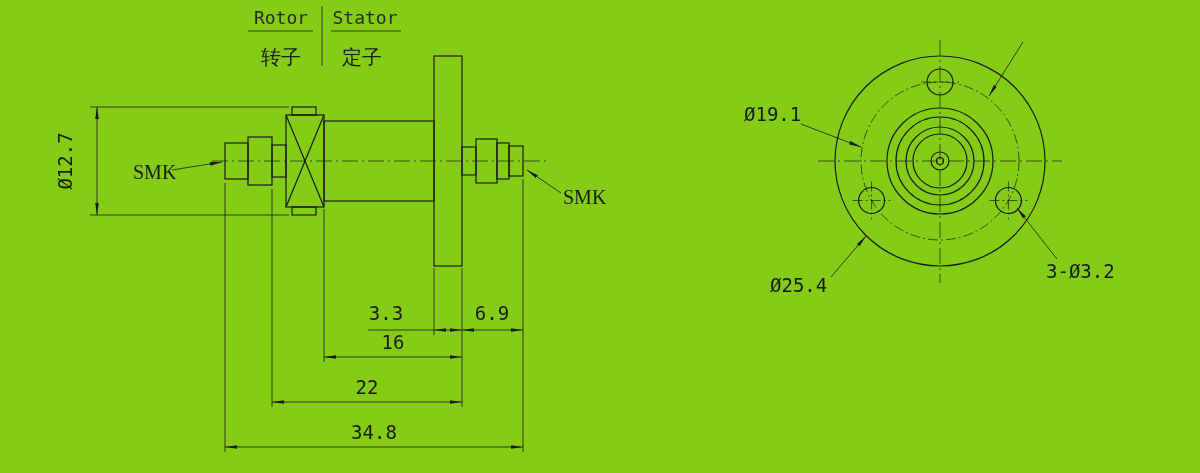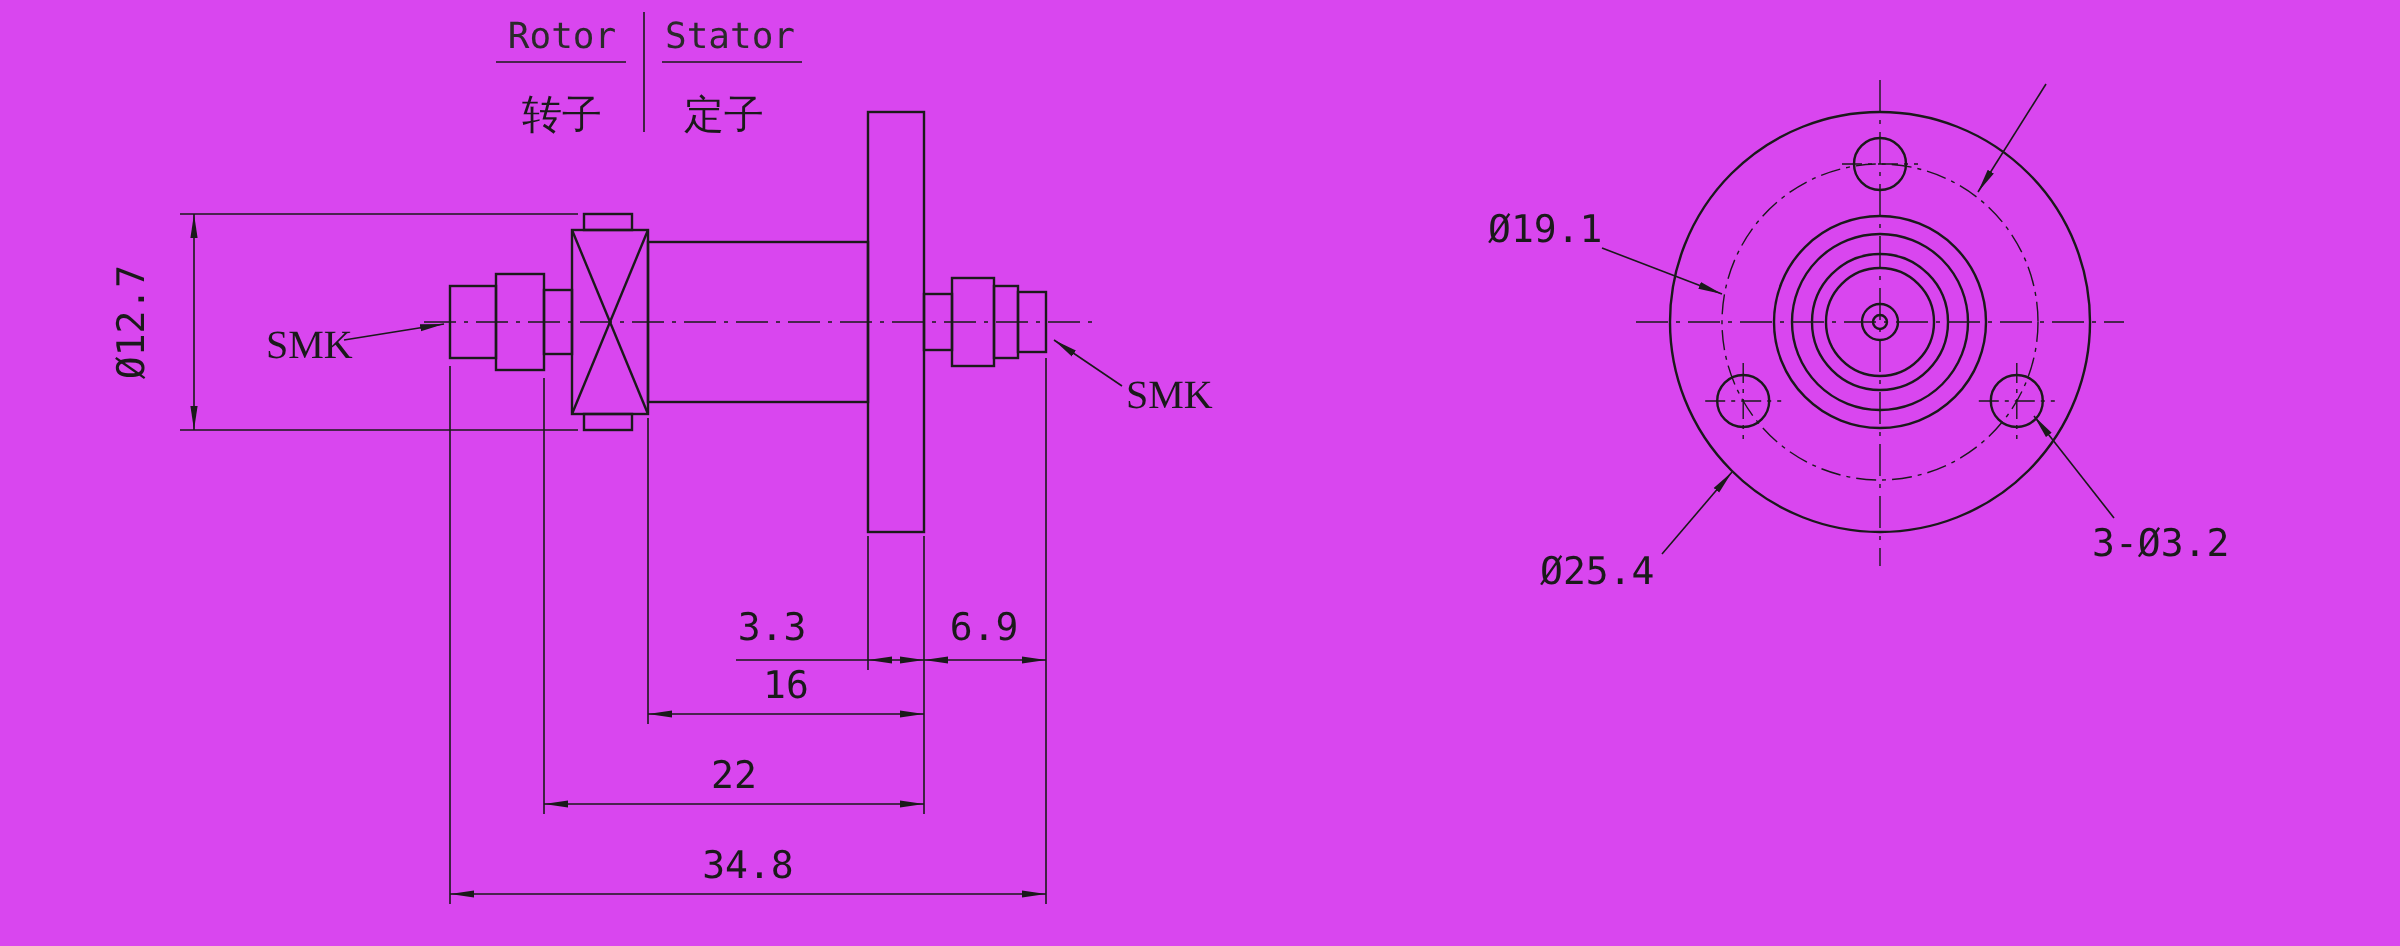--- a/index.html
+++ b/index.html
@@ -3,7 +3,7 @@
 <meta charset="utf-8">
 <style>
   html,body{margin:0;padding:0;background:#ffffff;}
-  .stage{position:relative;width:1200px;height:473px;background:#d946ef;overflow:hidden;}
+  .stage{position:relative;width:1200px;height:473px;background:#84cc16;overflow:hidden;}
   svg{display:block;}
   .obj{stroke:#1a1a1a;stroke-width:1.2;fill:none;}
   .thin{stroke:#1a1a1a;stroke-width:0.8;fill:none;}

